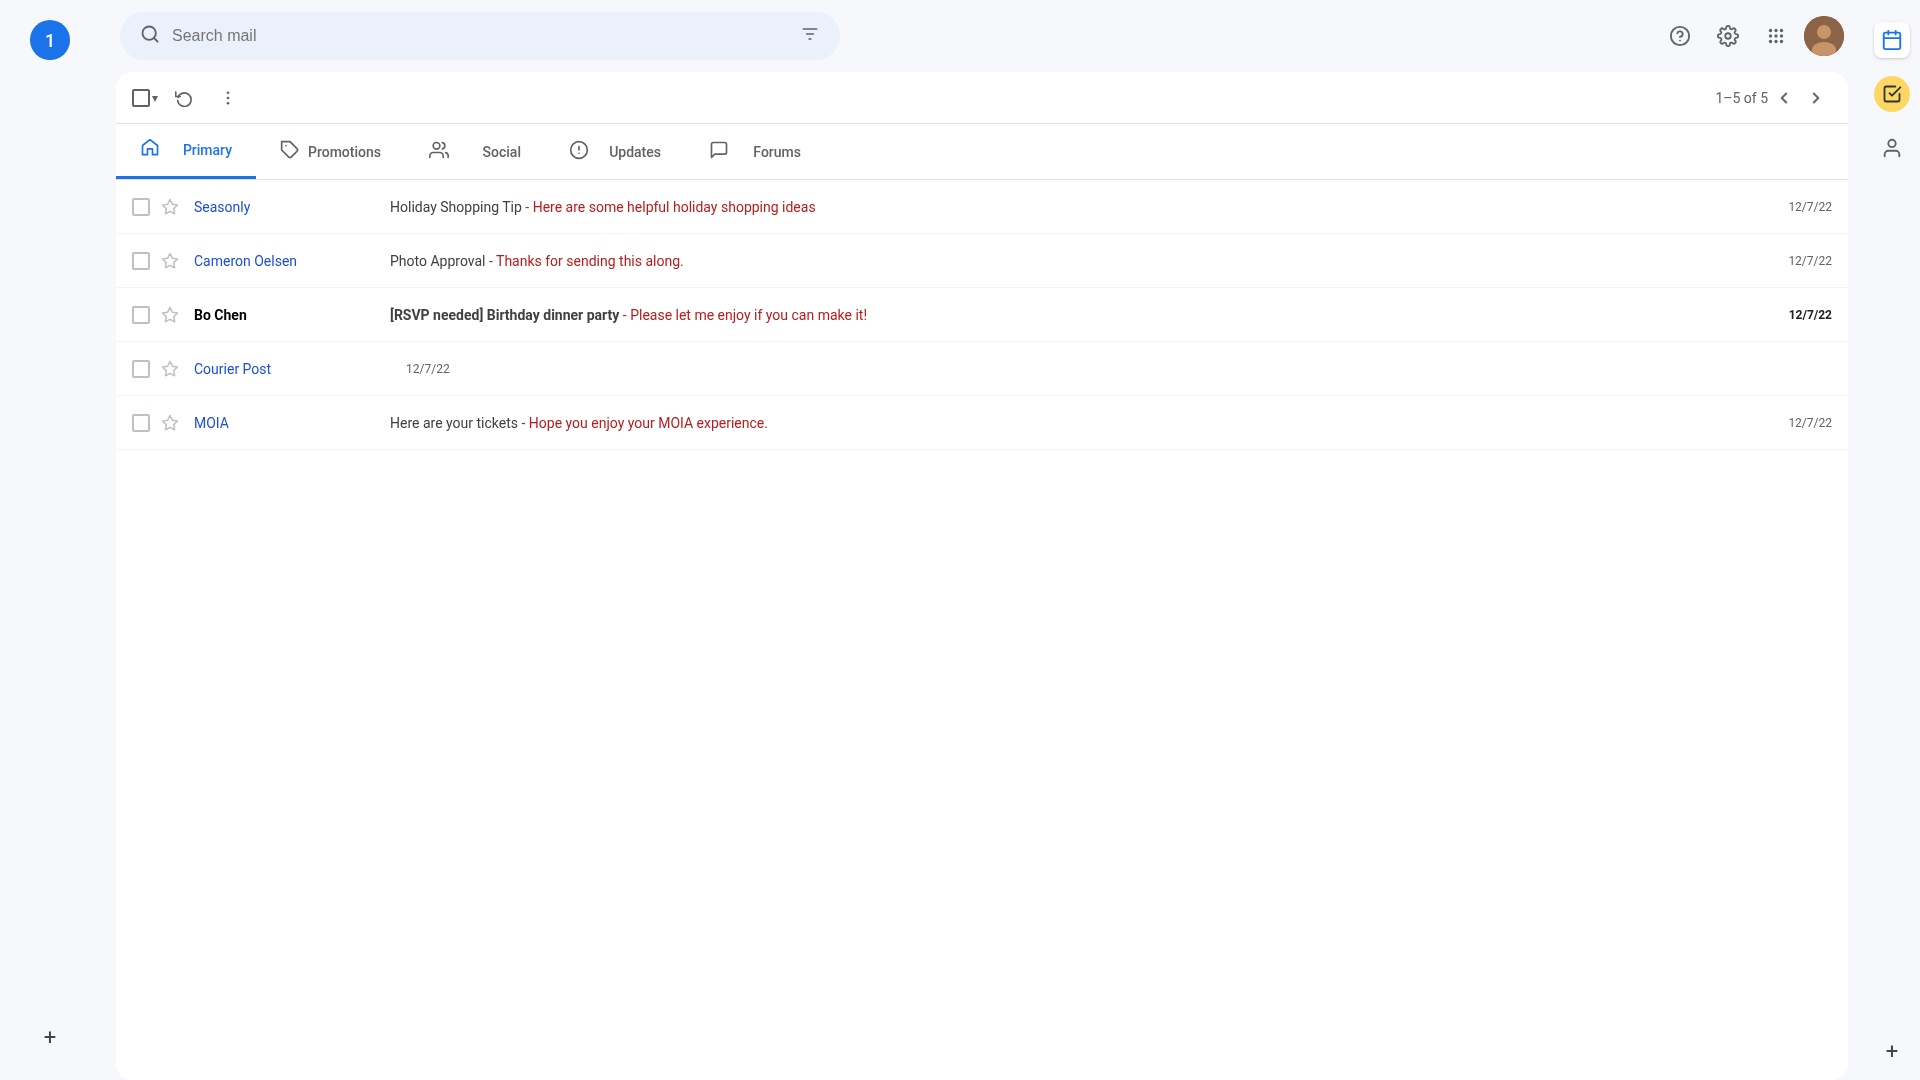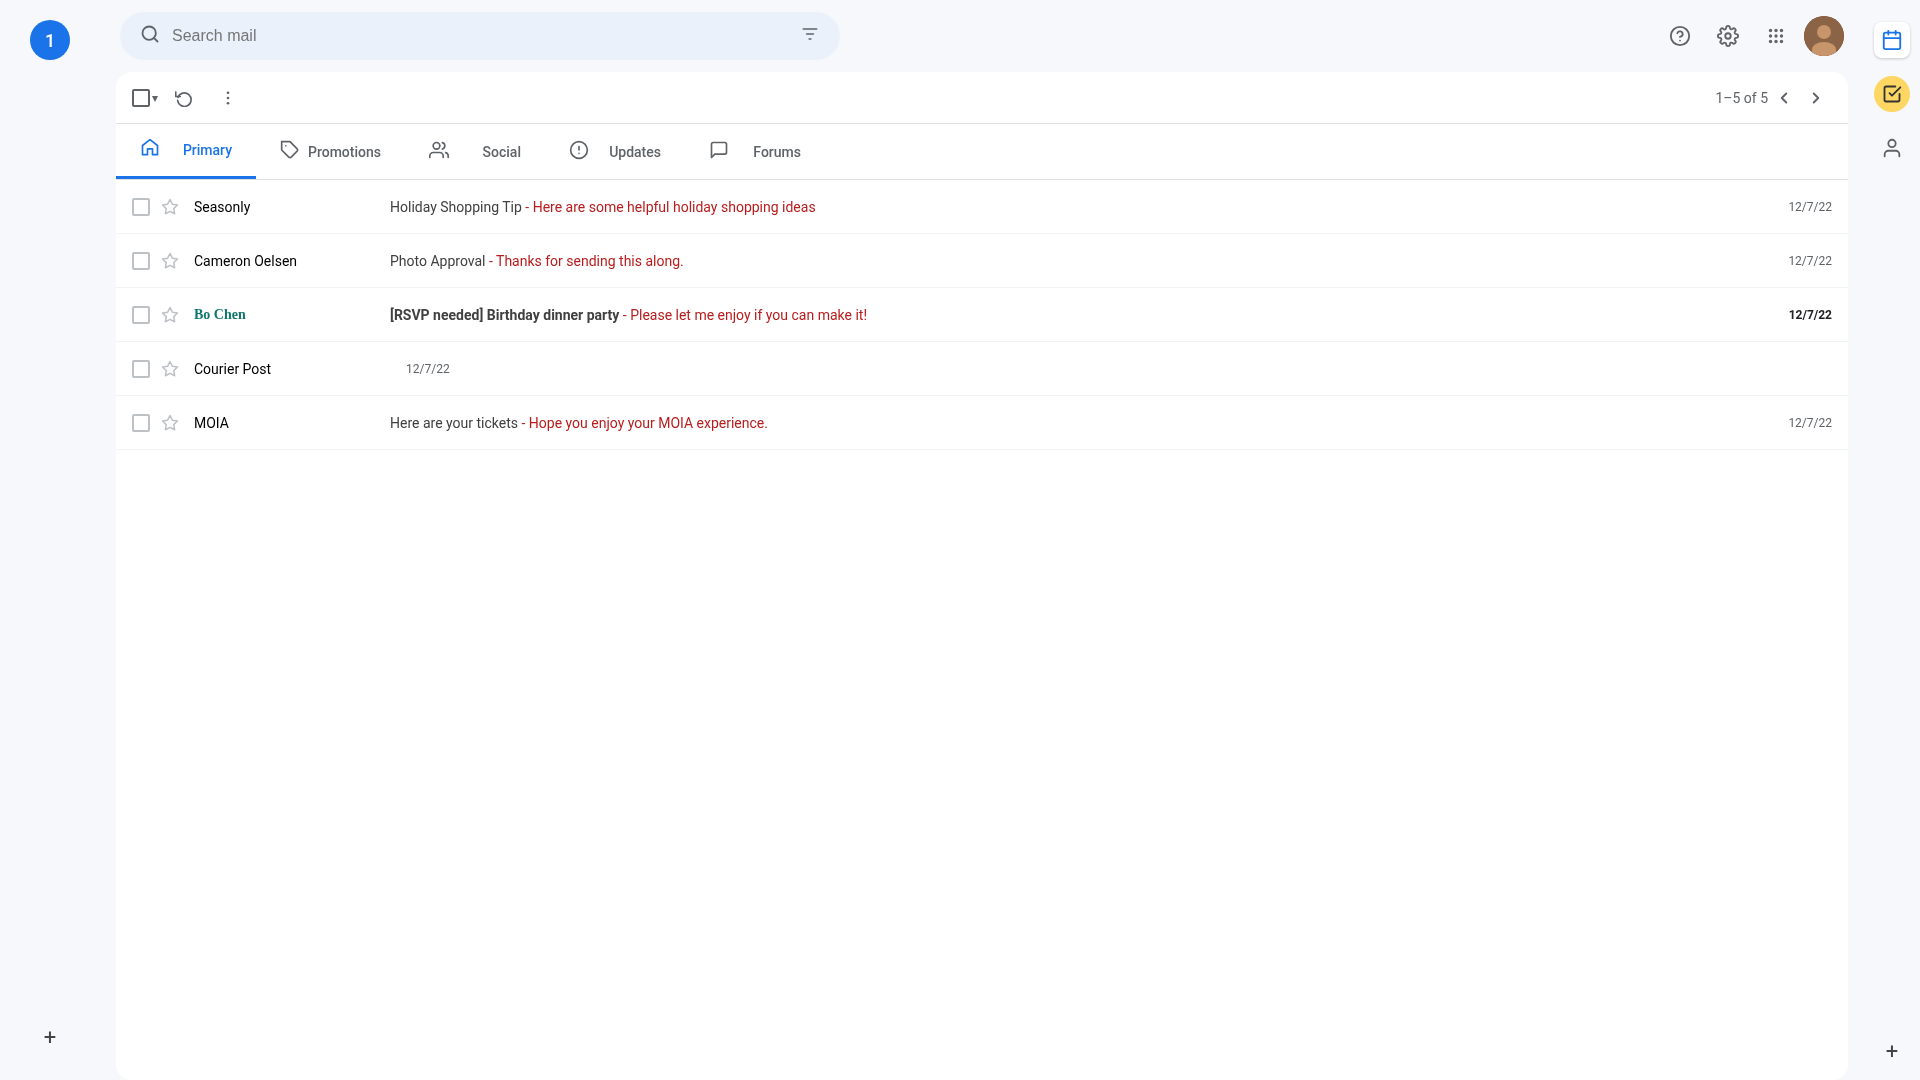--- a/index.html
+++ b/index.html
@@ -266,7 +266,7 @@
       width: 180px;
       flex-shrink: 0;
       font-size: 14px;
-      color: #000000;
+      color: #1d4ed8;
       white-space: nowrap;
       overflow: hidden;
       text-overflow: ellipsis;

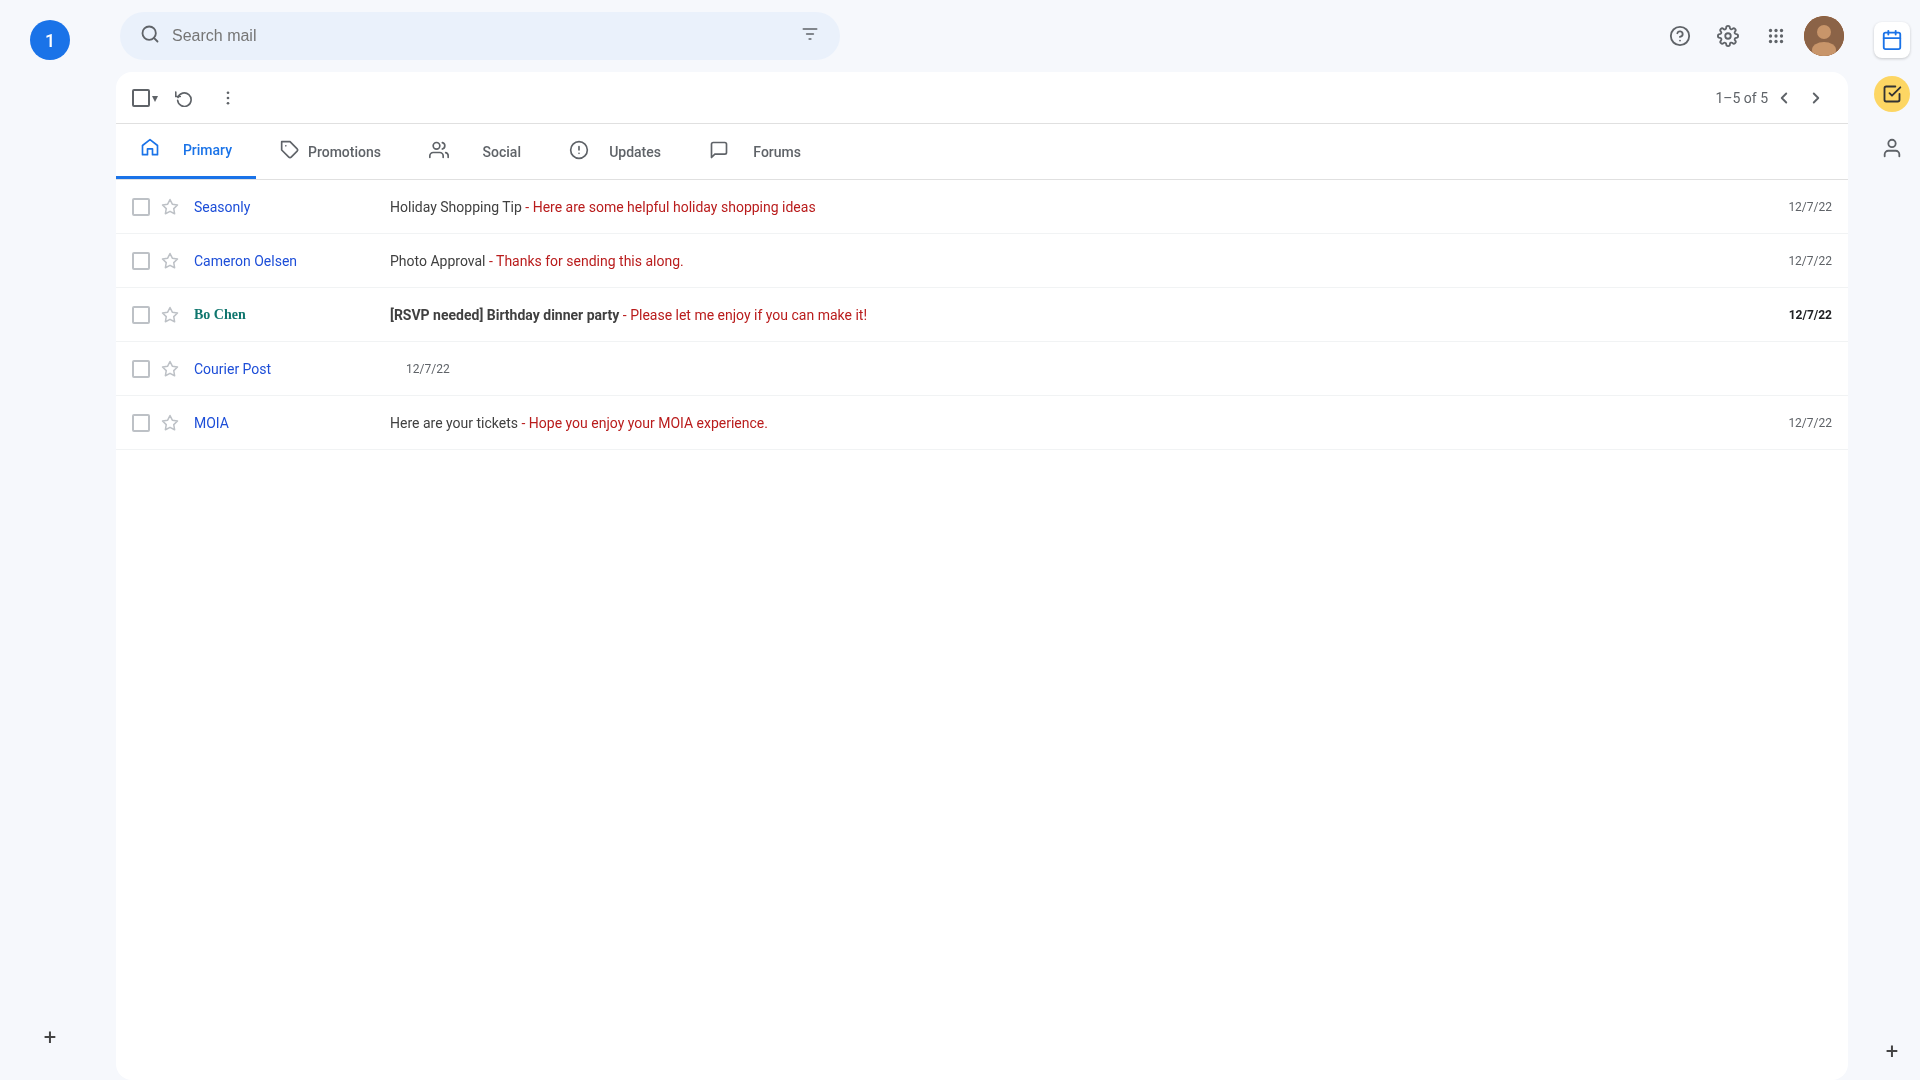--- a/index.html
+++ b/index.html
@@ -238,7 +238,7 @@
       transition: background 0.15s;
     }
     .email-row.unread { font-weight: 700; }
-    .email-row.unread .sender { font-weight: 700; color: #0f766e; font-family: Liberation Serif, serif; }
+    .email-row.unread .sender { font-weight: 700; color: #000000; }
     .email-row.unread .date { font-weight: 700; color: #202124; }
 
     .row-checkbox {

